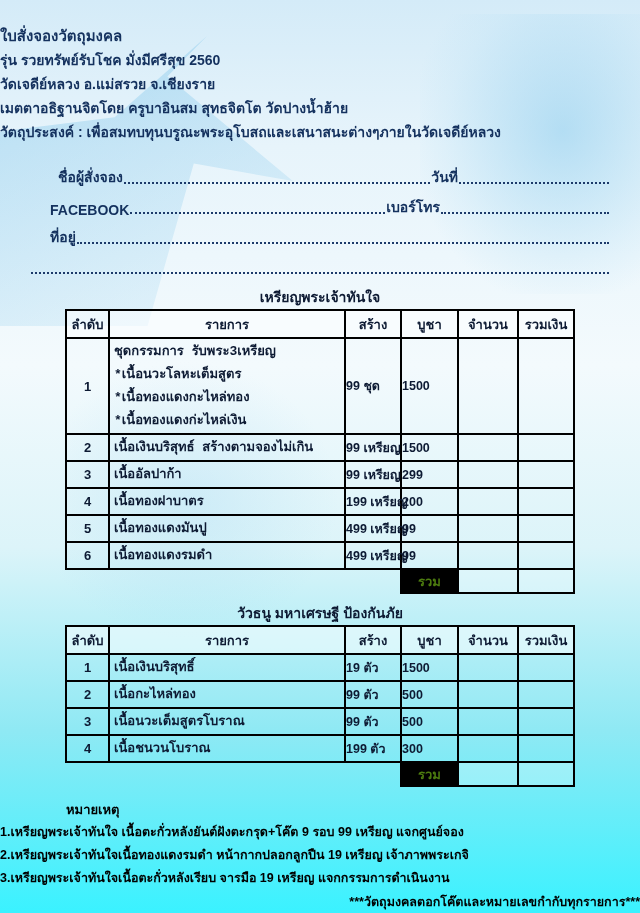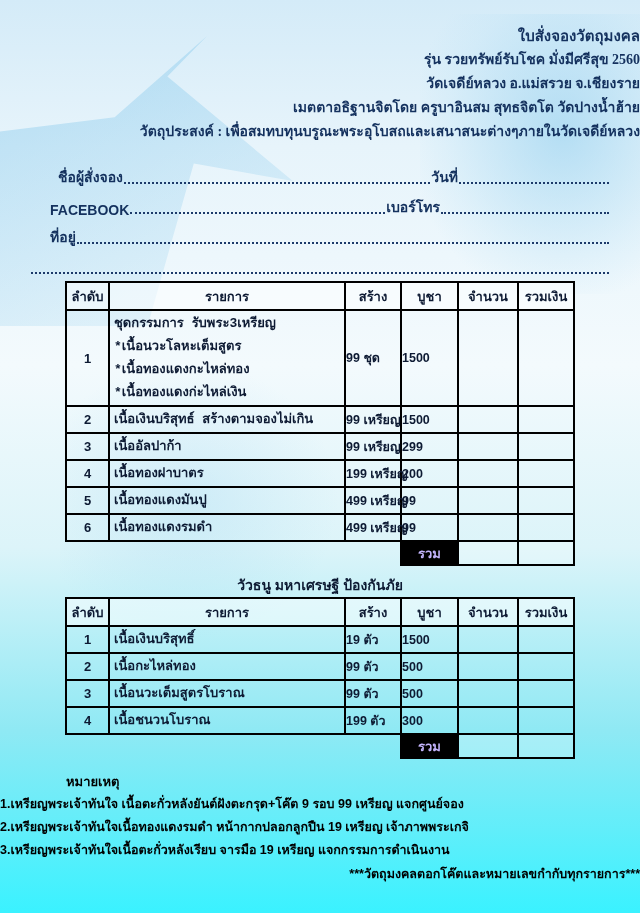--- a/index.html
+++ b/index.html
@@ -27,7 +27,7 @@
   }
   .content { position:relative; z-index:1; padding-top:24px; }
 
-  .hline { text-align:right; font-weight:bold; font-size:14px; line-height:24px;font-family:Liberation Serif, serif; }
+  .hline { text-align:left; font-weight:bold; font-size:14px; line-height:24px; }
   .hline.first { font-size:15px; }
 
   .form-area { margin:14px 30px 0 30px; }

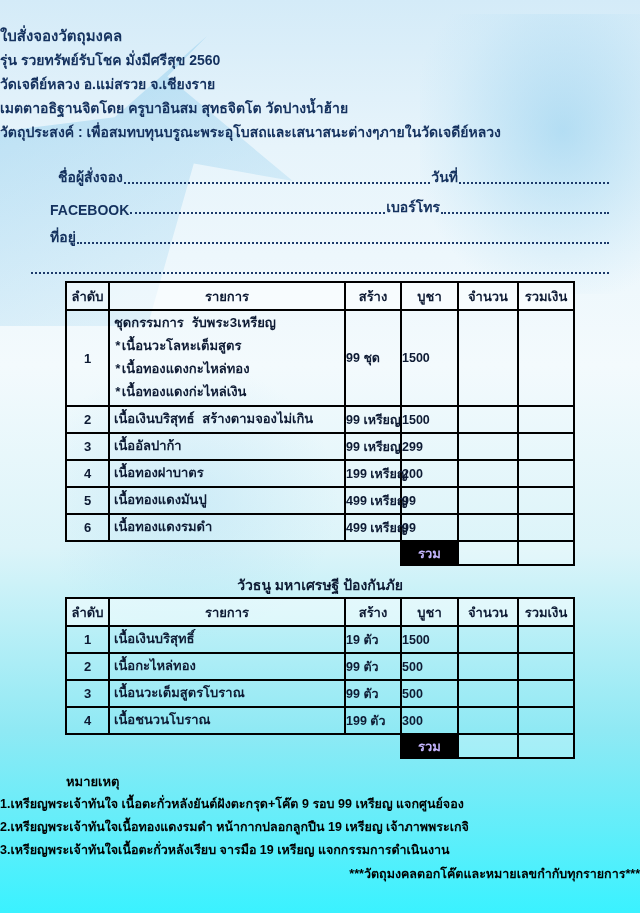--- a/index.html
+++ b/index.html
@@ -100,6 +100,7 @@
   </div>
 
   <section>
+    <div class="section-title">เหรียญพระเจ้าทันใจ</div>
     <table class="order-table">
       <colgroup>
         <col style="width:43px">

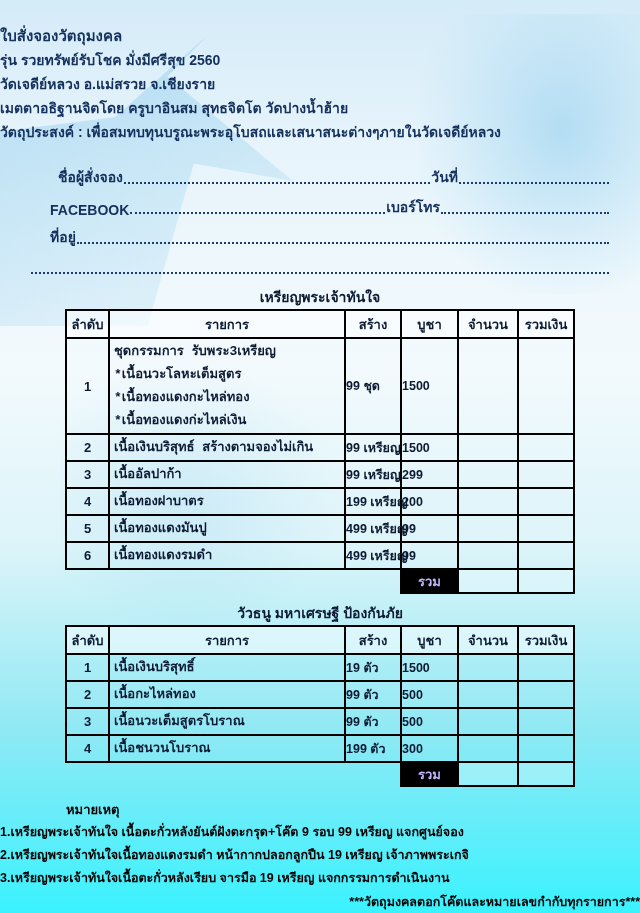--- a/index.html
+++ b/index.html
@@ -52,7 +52,7 @@
   td.val-cell { padding-right:3px; font-weight:600; font-size:12.5px; white-space:nowrap; }
   td.ghost { border:none; background:transparent; }
   tr.total-row td { height:24px; }
-  td.total-label { background:#000; color:#c4b5fd; text-align:center; font-weight:bold; font-size:13px; }
+  td.total-label { background:#000; color:#4d7c0f; text-align:center; font-weight:bold; font-size:13px; }
   td.total-open { background:rgba(255,255,255,.25); }
 
   .notes { margin-top:12px; font-weight:bold; color:#000000; }

